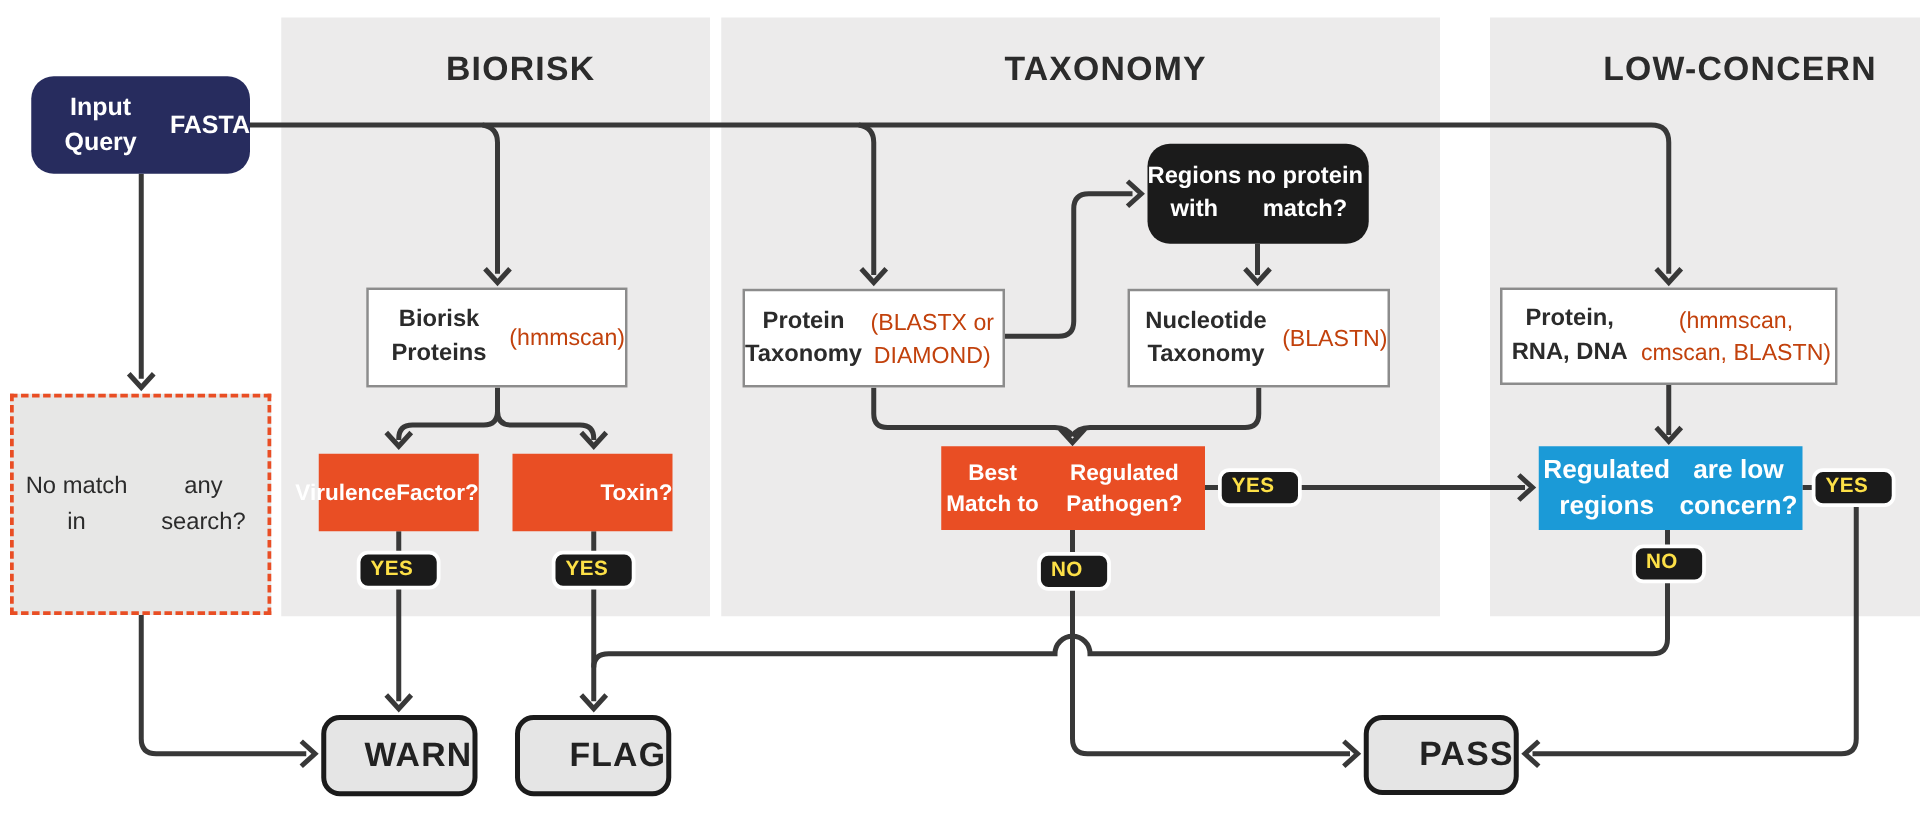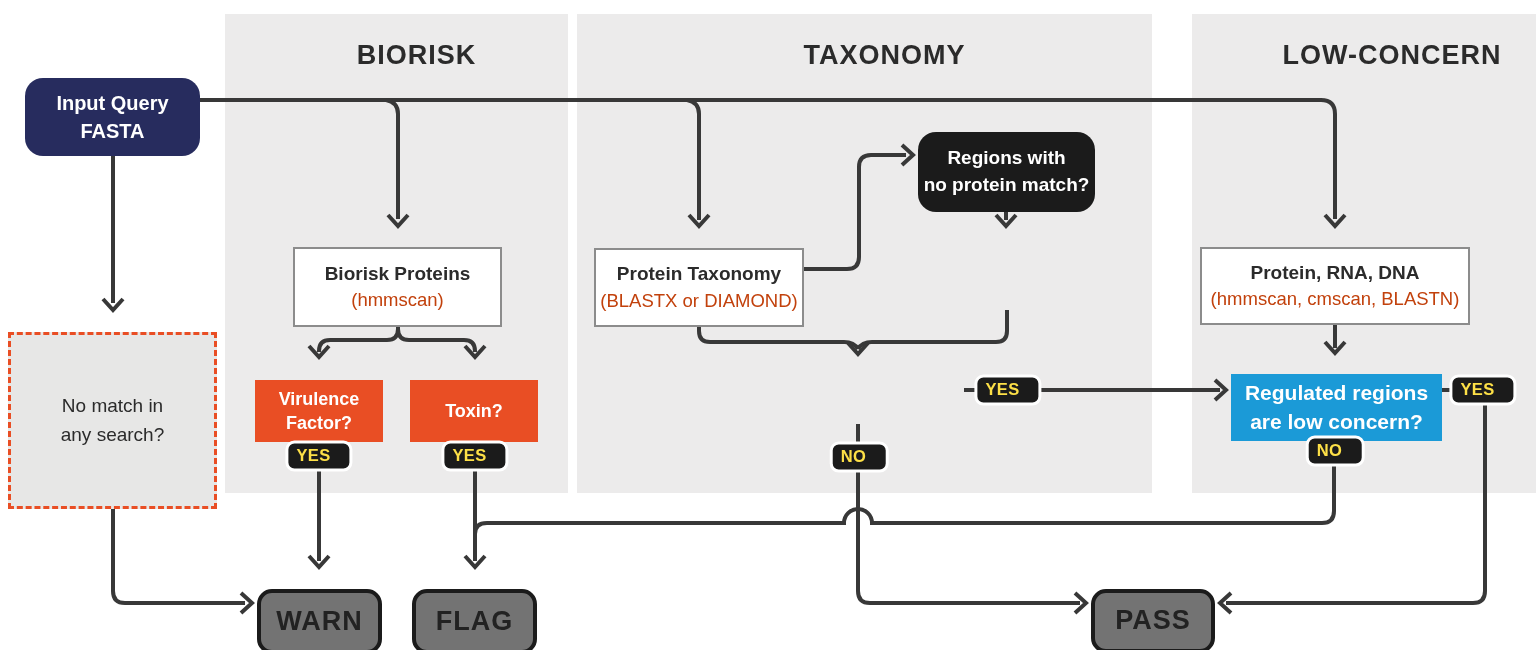--- a/index.html
+++ b/index.html
@@ -19,8 +19,8 @@
   svg.wires path{fill:none;stroke:var(--line);stroke-width:4;}
   svg.wires path.ah{stroke-linejoin:miter;}
 
-  .node{position:absolute;z-index:2;display:flex;flex-direction:column;justify-content:center;
-    align-items:center;text-align:center;line-height:1.4;margin-top:17px;}
+  .node{position:absolute;z-index:2;display:flex;flex-direction:row;justify-content:flex-end;
+    align-items:center;text-align:center;line-height:1.4;}
   .node-rounded{border-radius:18px;color:#fff;font-weight:700;font-size:20px;}
   .node-input{background:var(--navy);}
   .node-black{background:var(--black-node);font-size:19px;}

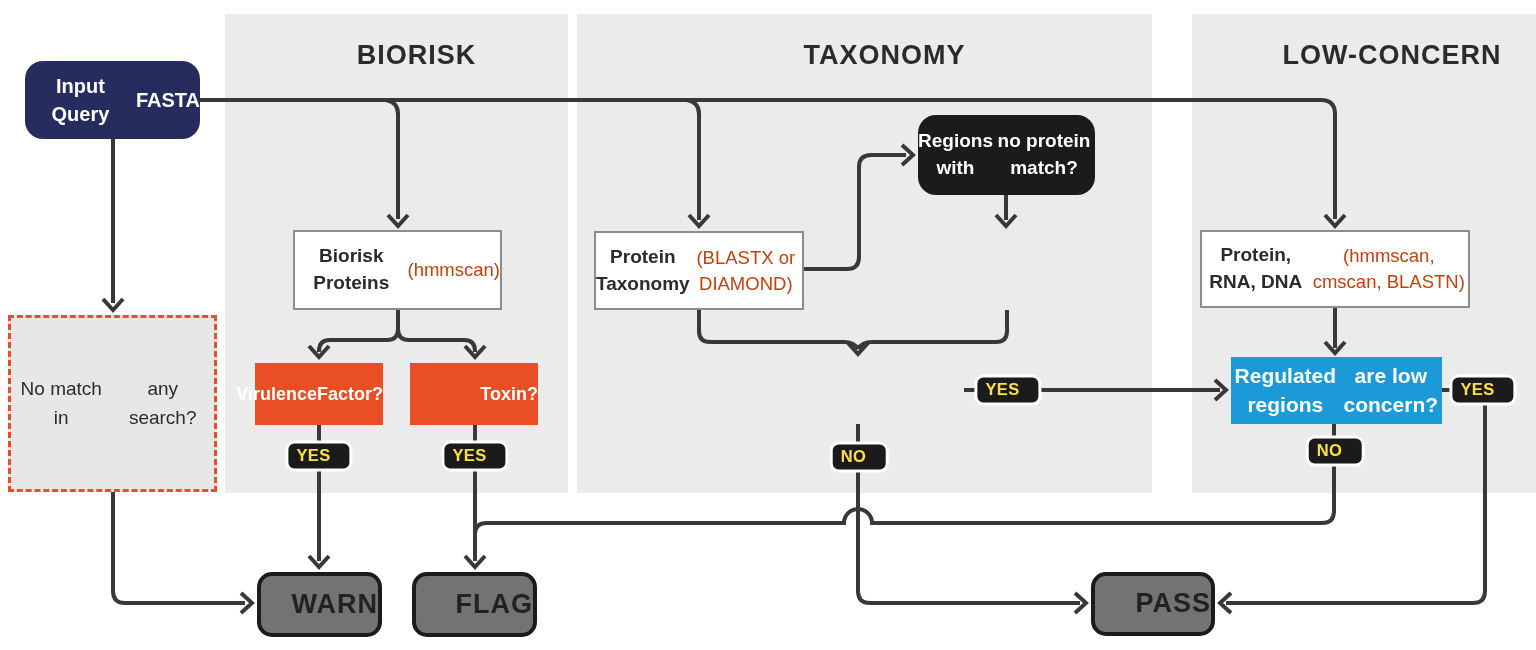--- a/index.html
+++ b/index.html
@@ -125,6 +125,10 @@
     <span class="subtitle ln-block">(BLASTX or DIAMOND)</span>
   </div>
 
+  <div class="node node-white" style="left:902px;top:231px;width:210px;height:79px;">
+    <span class="title ln-block">Nucleotide Taxonomy</span>
+    <span class="subtitle ln-block">(BLASTN)</span>
+  </div>
 
   <div class="node node-rounded node-black" style="left:918px;top:115px;width:177px;height:80px;">
     <span class="ln-block">Regions with</span>

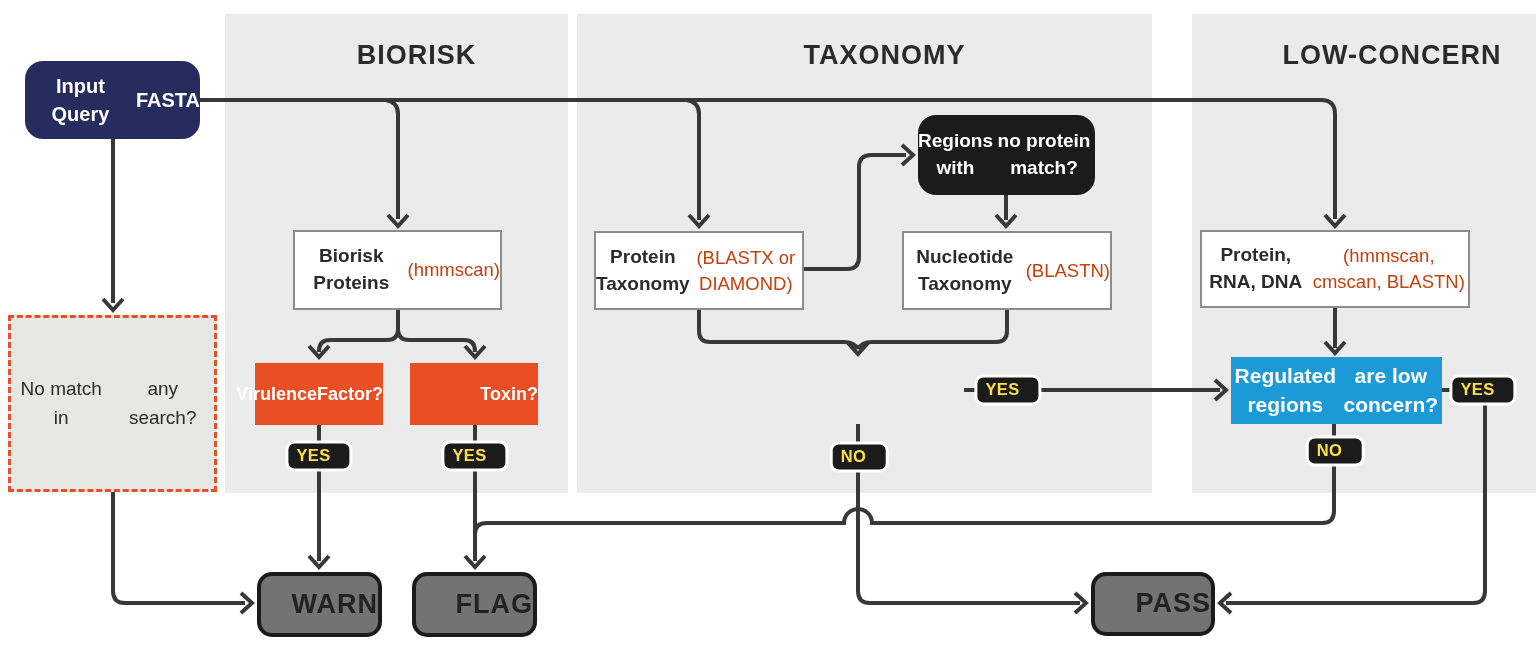--- a/index.html
+++ b/index.html
@@ -135,6 +135,10 @@
     <span class="ln-block">no protein match?</span>
   </div>
 
+  <div class="node node-orange" style="left:753px;top:357px;width:211px;height:67px;">
+    <span class="ln-block">Best Match to</span>
+    <span class="ln-block">Regulated Pathogen?</span>
+  </div>
 
   <div class="node node-white" style="left:1200px;top:230px;width:270px;height:78px;">
     <span class="title ln-block">Protein, RNA, DNA</span>

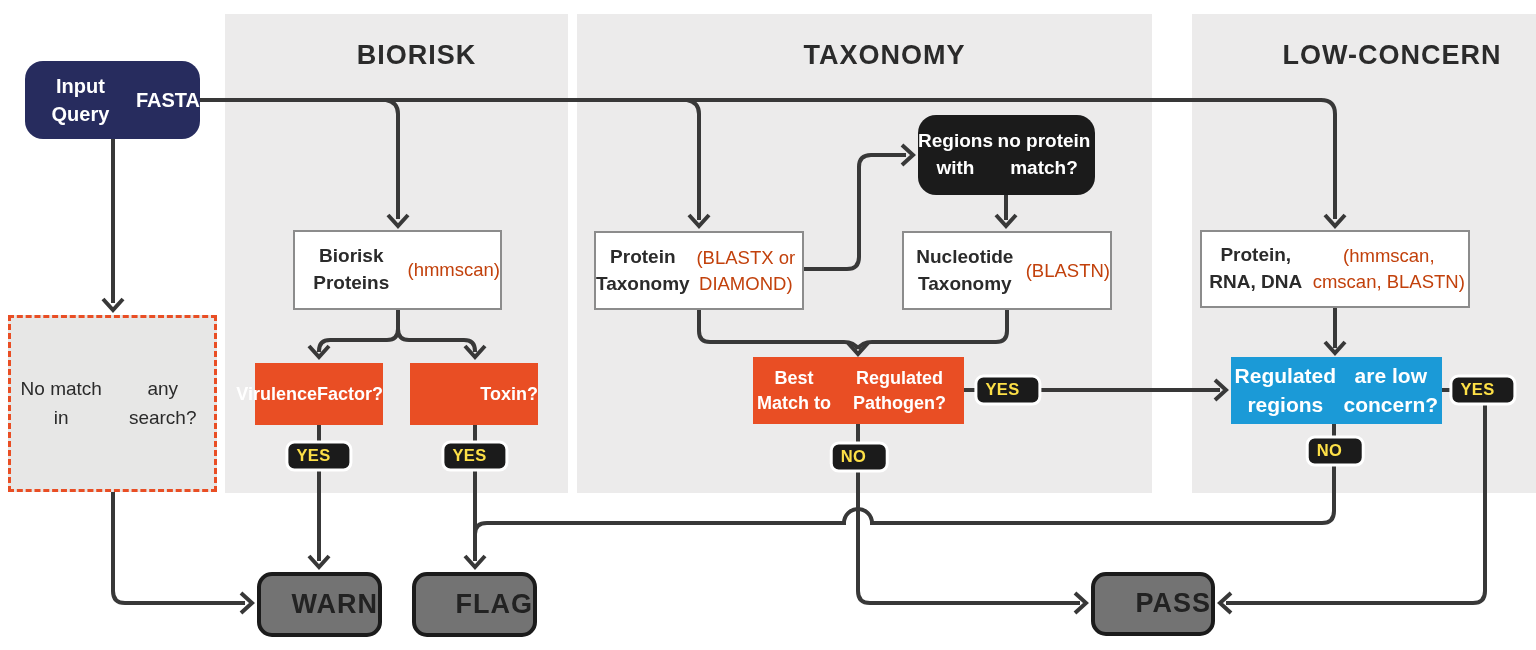--- a/index.html
+++ b/index.html
@@ -31,7 +31,7 @@
   .node-blue{background:var(--blue);color:#fff;font-weight:700;font-size:21px;line-height:1.35;}
   .node-dashed{background:#e7e7e6;border:3.5px dashed var(--orange);color:var(--dark-text);
     font-weight:400;font-size:19px;line-height:1.5;}
-  .node-outcome{background:#737373;border:4.5px solid var(--black-node);border-radius:15px;
+  .node-outcome{background:#e5e5e5;border:4.5px solid var(--black-node);border-radius:15px;
     color:#222;font-weight:700;font-size:27px;letter-spacing:1px;}
 
   .badge{position:absolute;z-index:3;transform:translate(-50%,-50%);

